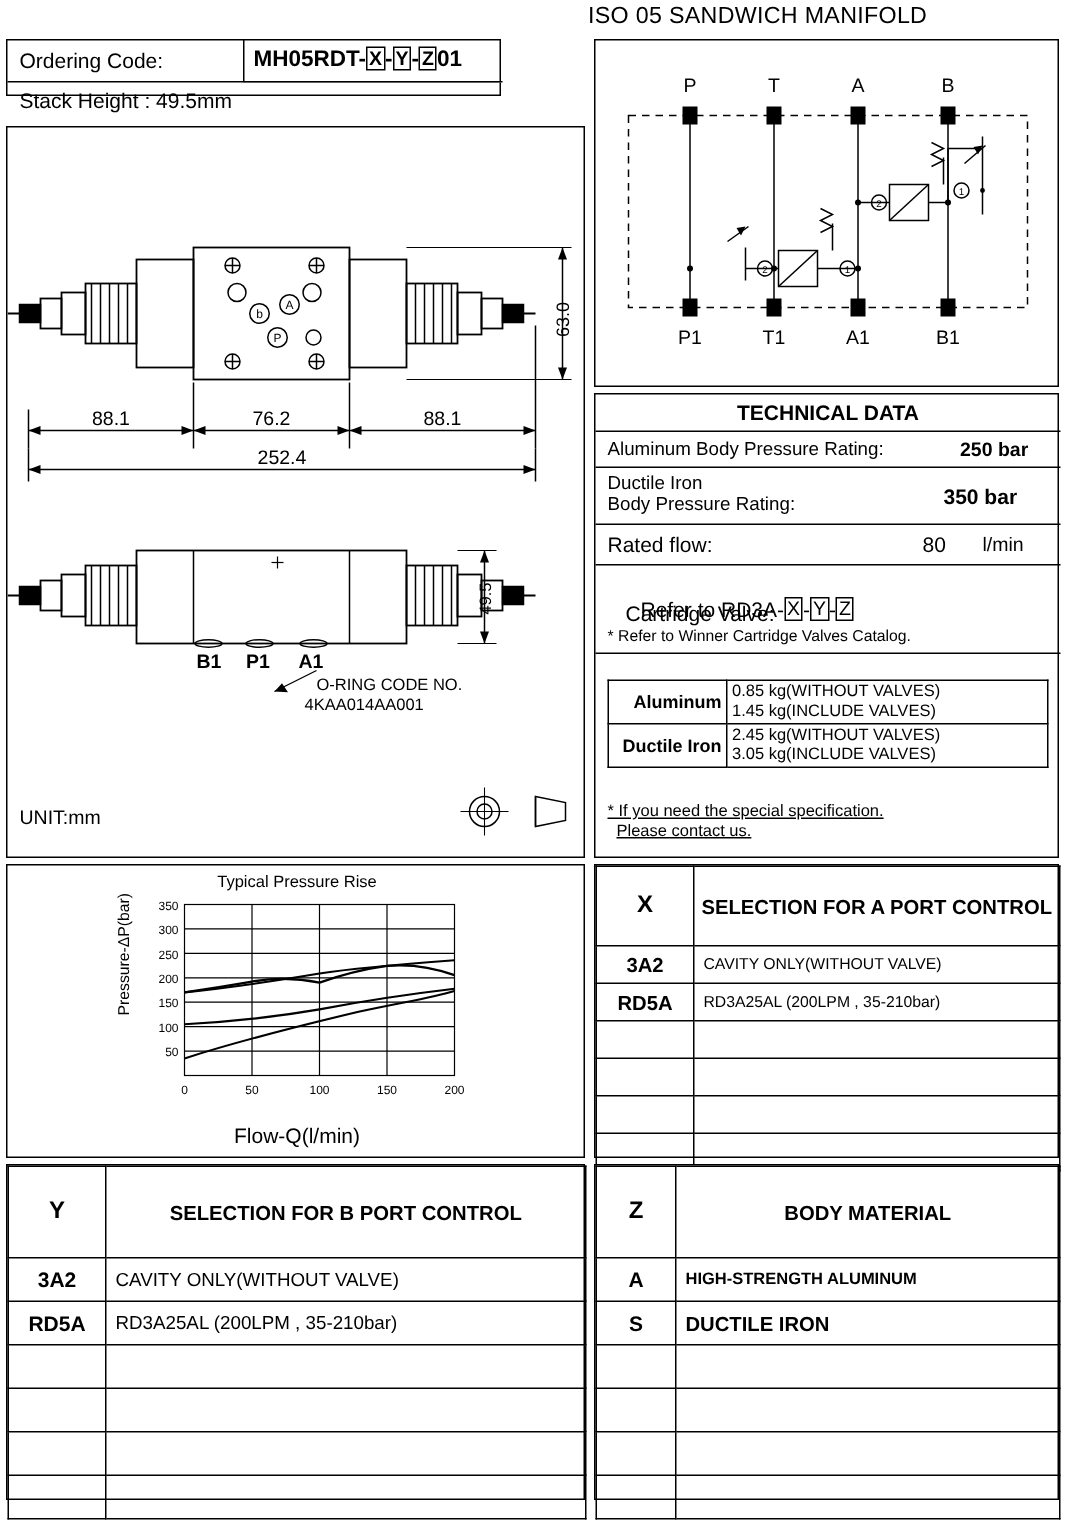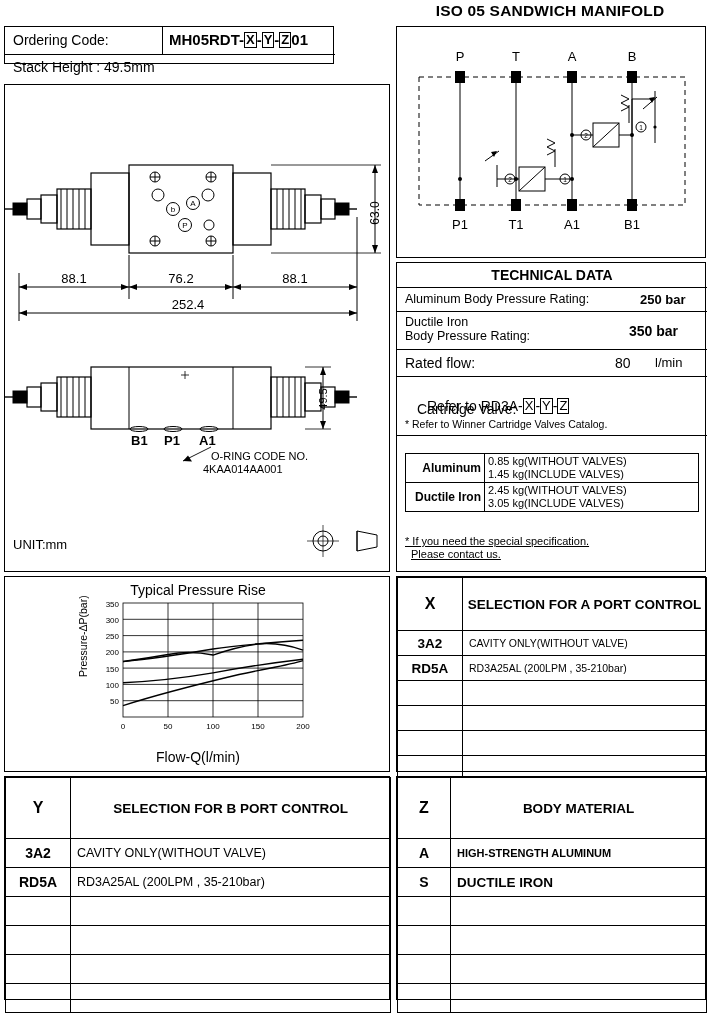--- a/index.html
+++ b/index.html
@@ -20,7 +20,7 @@
   
   #doc-title{
     position:absolute;left:392px;top:2px;width:316px;height:22px;
-    font-size:15.5px;font-weight:bold;text-align:center;letter-spacing:.2px;
+    font-size:15.5px;font-weight:normal;letter-spacing:.2px;
   }
 
   

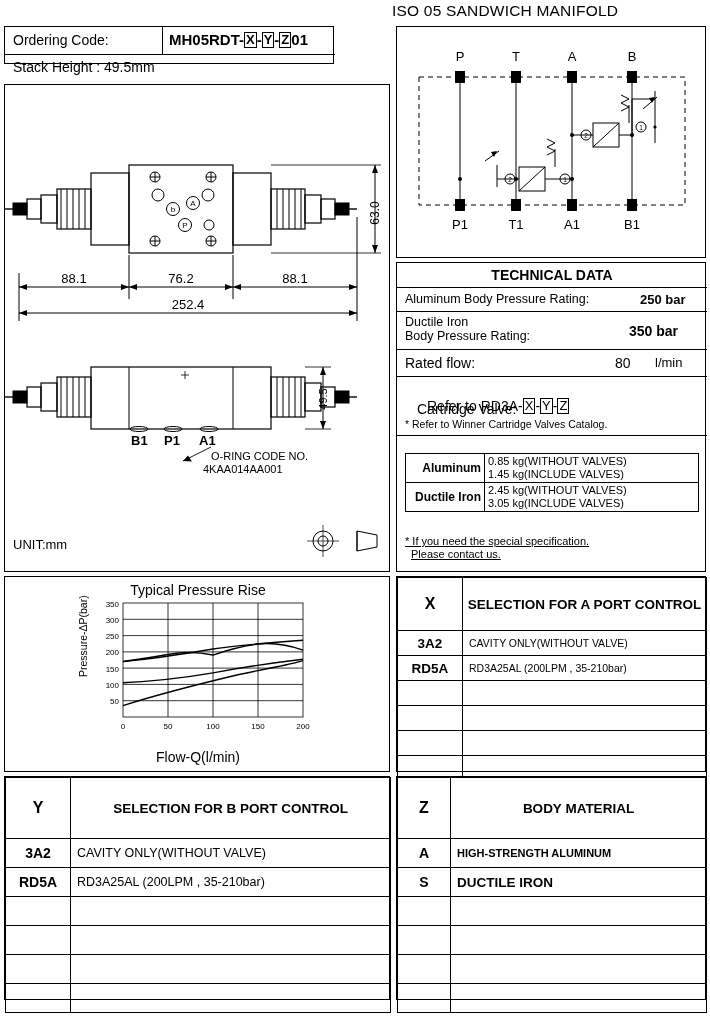--- a/index.html
+++ b/index.html
@@ -56,7 +56,7 @@
 
   
   #chart-panel{left:4px;top:576px;width:386px;height:196px;}
-  #chart-title{position:absolute;left:0;top:5px;width:386px;text-align:center;font-size:14px;}
+  #chart-title{position:absolute;left:0;top:5px;width:386px;text-align:center;font-size:11px;}
   #chart-ylabel{position:absolute;left:72px;top:100px;font-size:10.5px;transform:rotate(-90deg);transform-origin:left top;white-space:nowrap;}
   #chart-xlabel{position:absolute;left:0;top:172px;width:386px;text-align:center;font-size:14px;}
   #chart-svg{position:absolute;left:84px;top:20px;}

